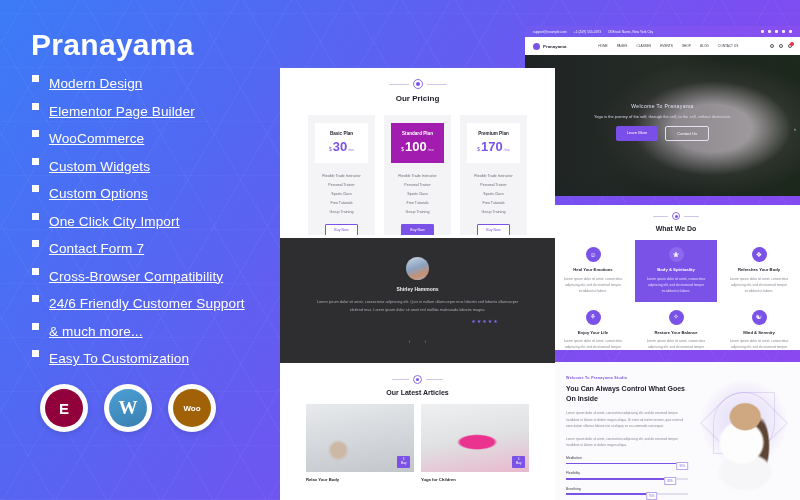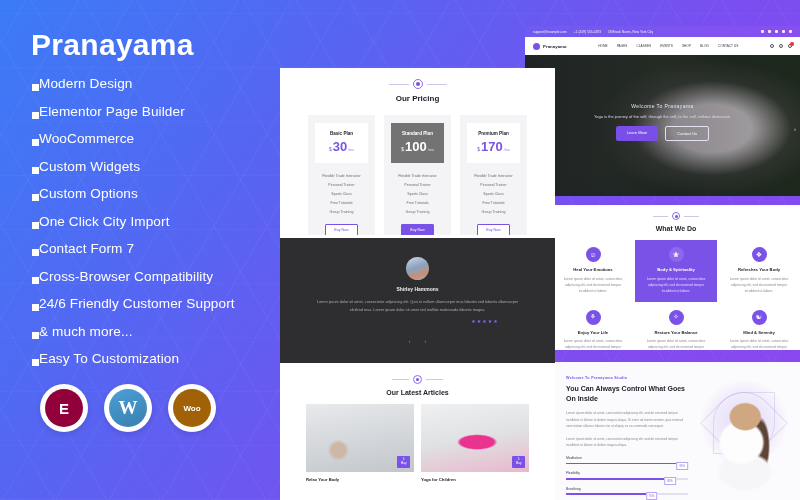--- a/index.html
+++ b/index.html
@@ -30,8 +30,8 @@
   }
   .feat-list{ list-style:none; }
   .feat-item{
-    display:flex; align-items:flex-end; 
-    margin-bottom:12.5px; padding-left:4px;
+    display:flex; align-items:flex-start; gap:10px;
+    margin-bottom:12.5px; padding-left:4px;text-decoration:underline;
   }
   .sq{
     width:7px; height:7px; background:#fff; flex:0 0 7px;

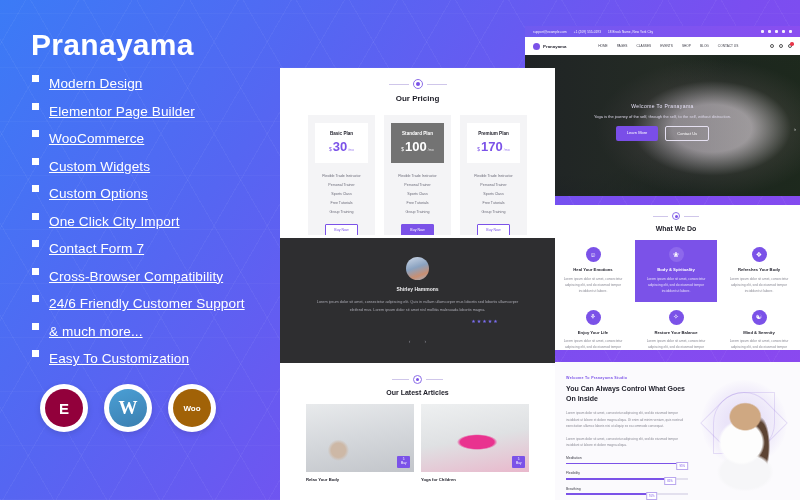--- a/index.html
+++ b/index.html
@@ -125,7 +125,7 @@
   .plan-head{
     background:#fff; padding:8px 4px 9px; text-align:center; margin-bottom:8px;
   }
-  .plan-head.hl{ background:#737373; }
+  .plan-head.hl{ background:#a21caf; }
   .plan-name{ font-size:4.6px; font-weight:bold; color:#23232e; }
   .plan-head.hl .plan-name{ color:#fff; }
   .plan-price{

